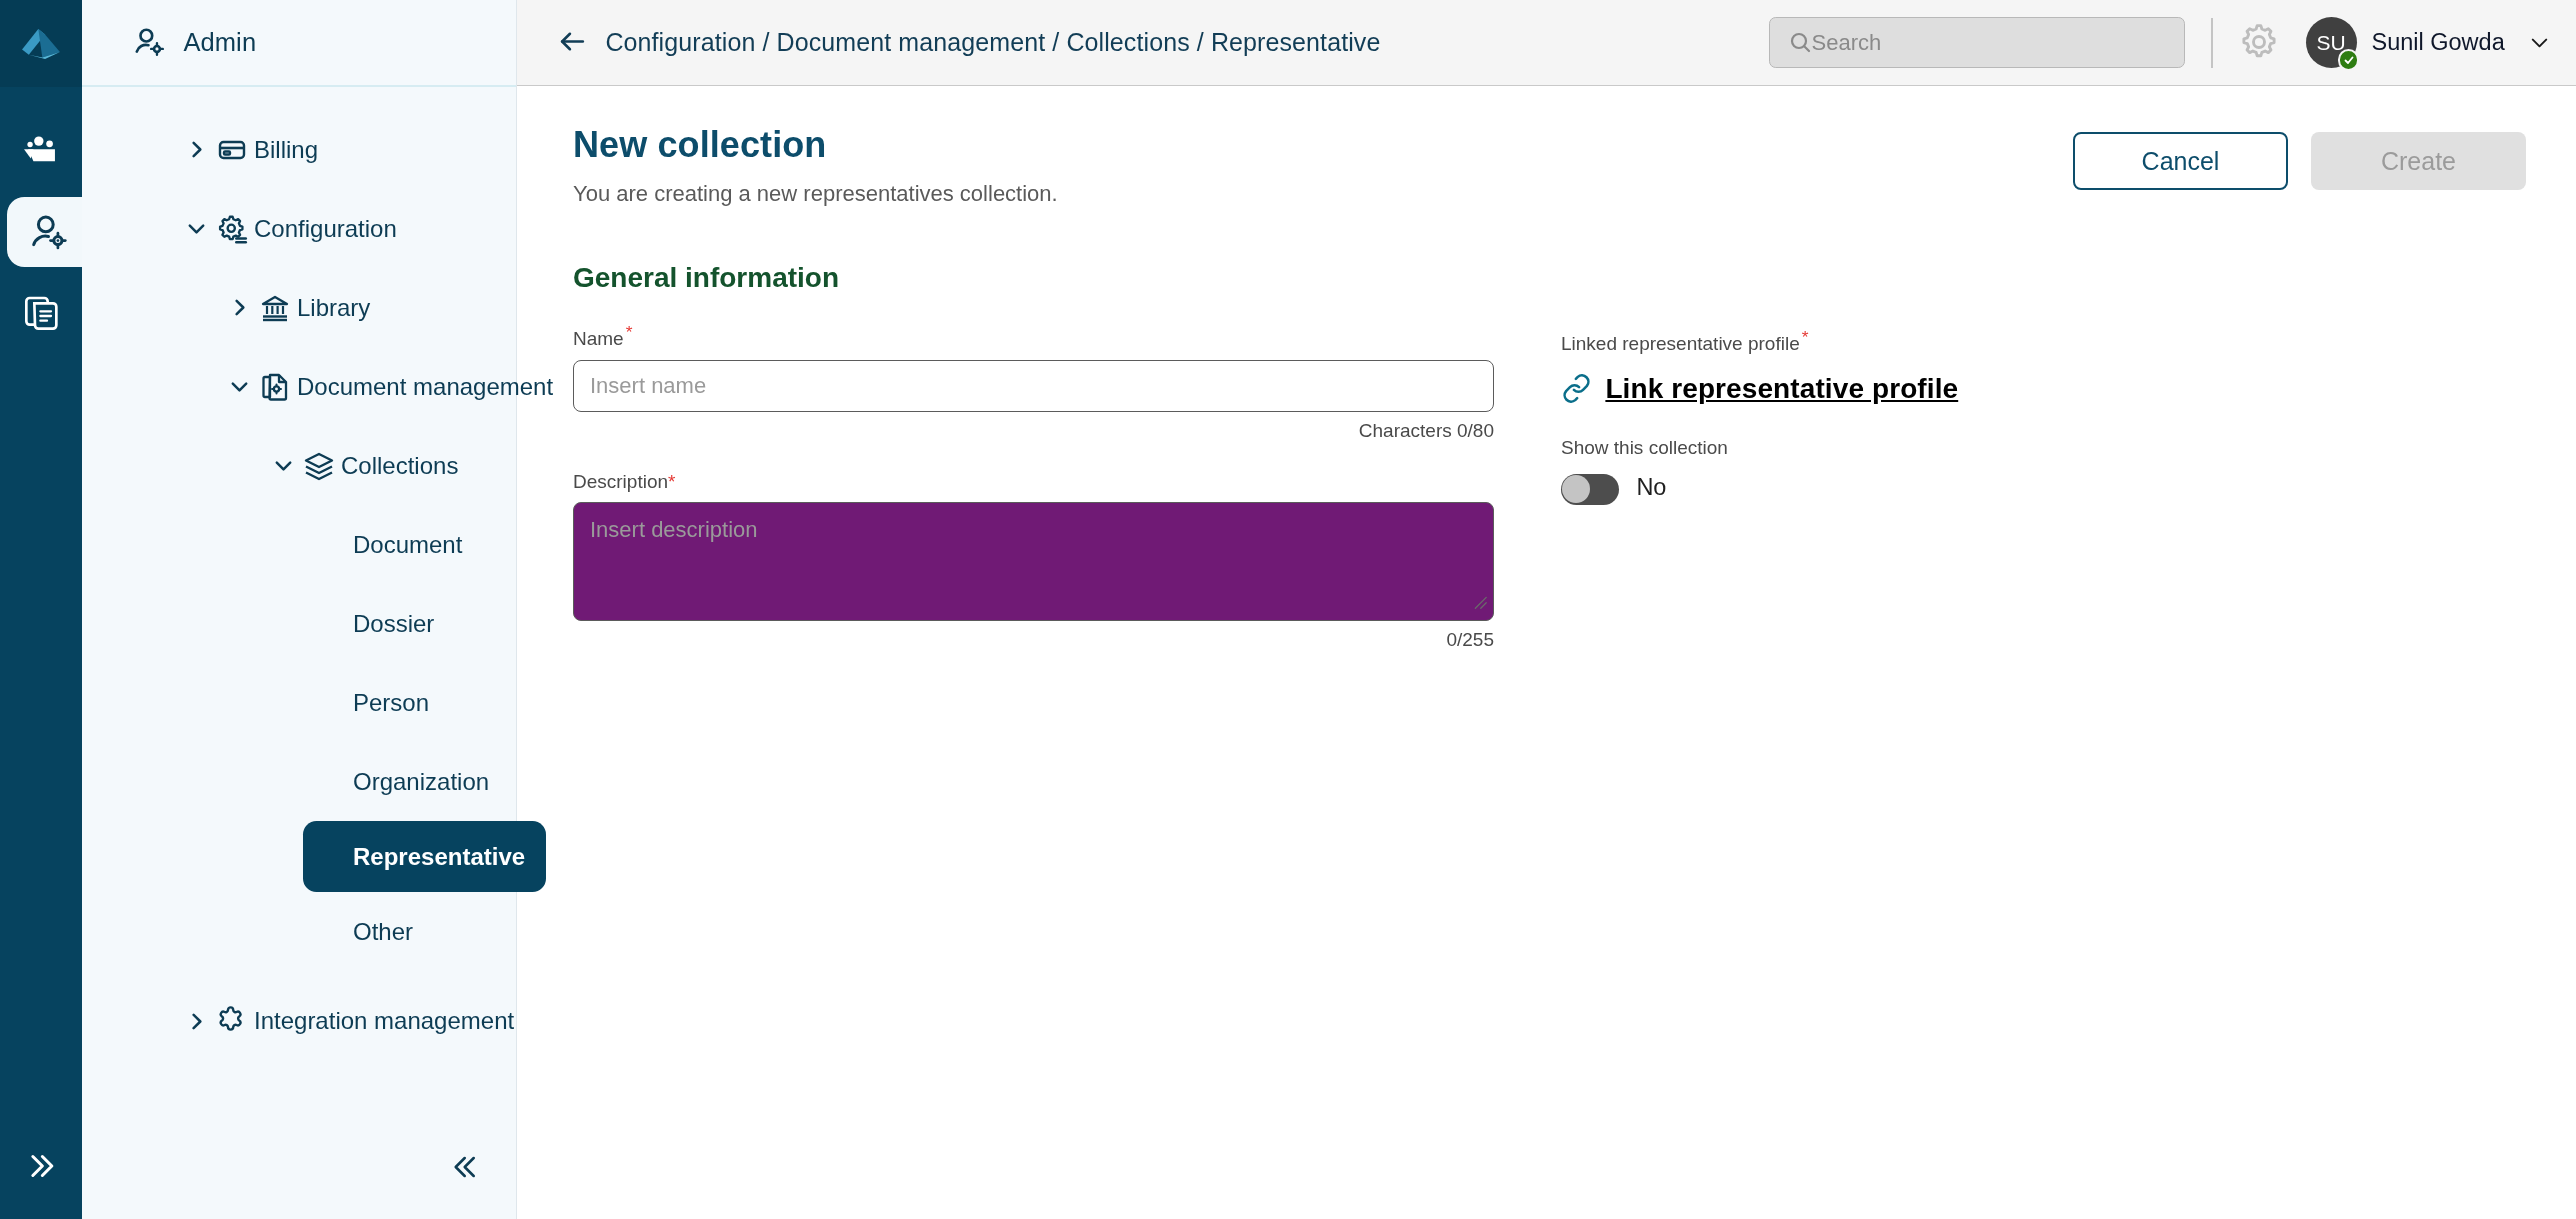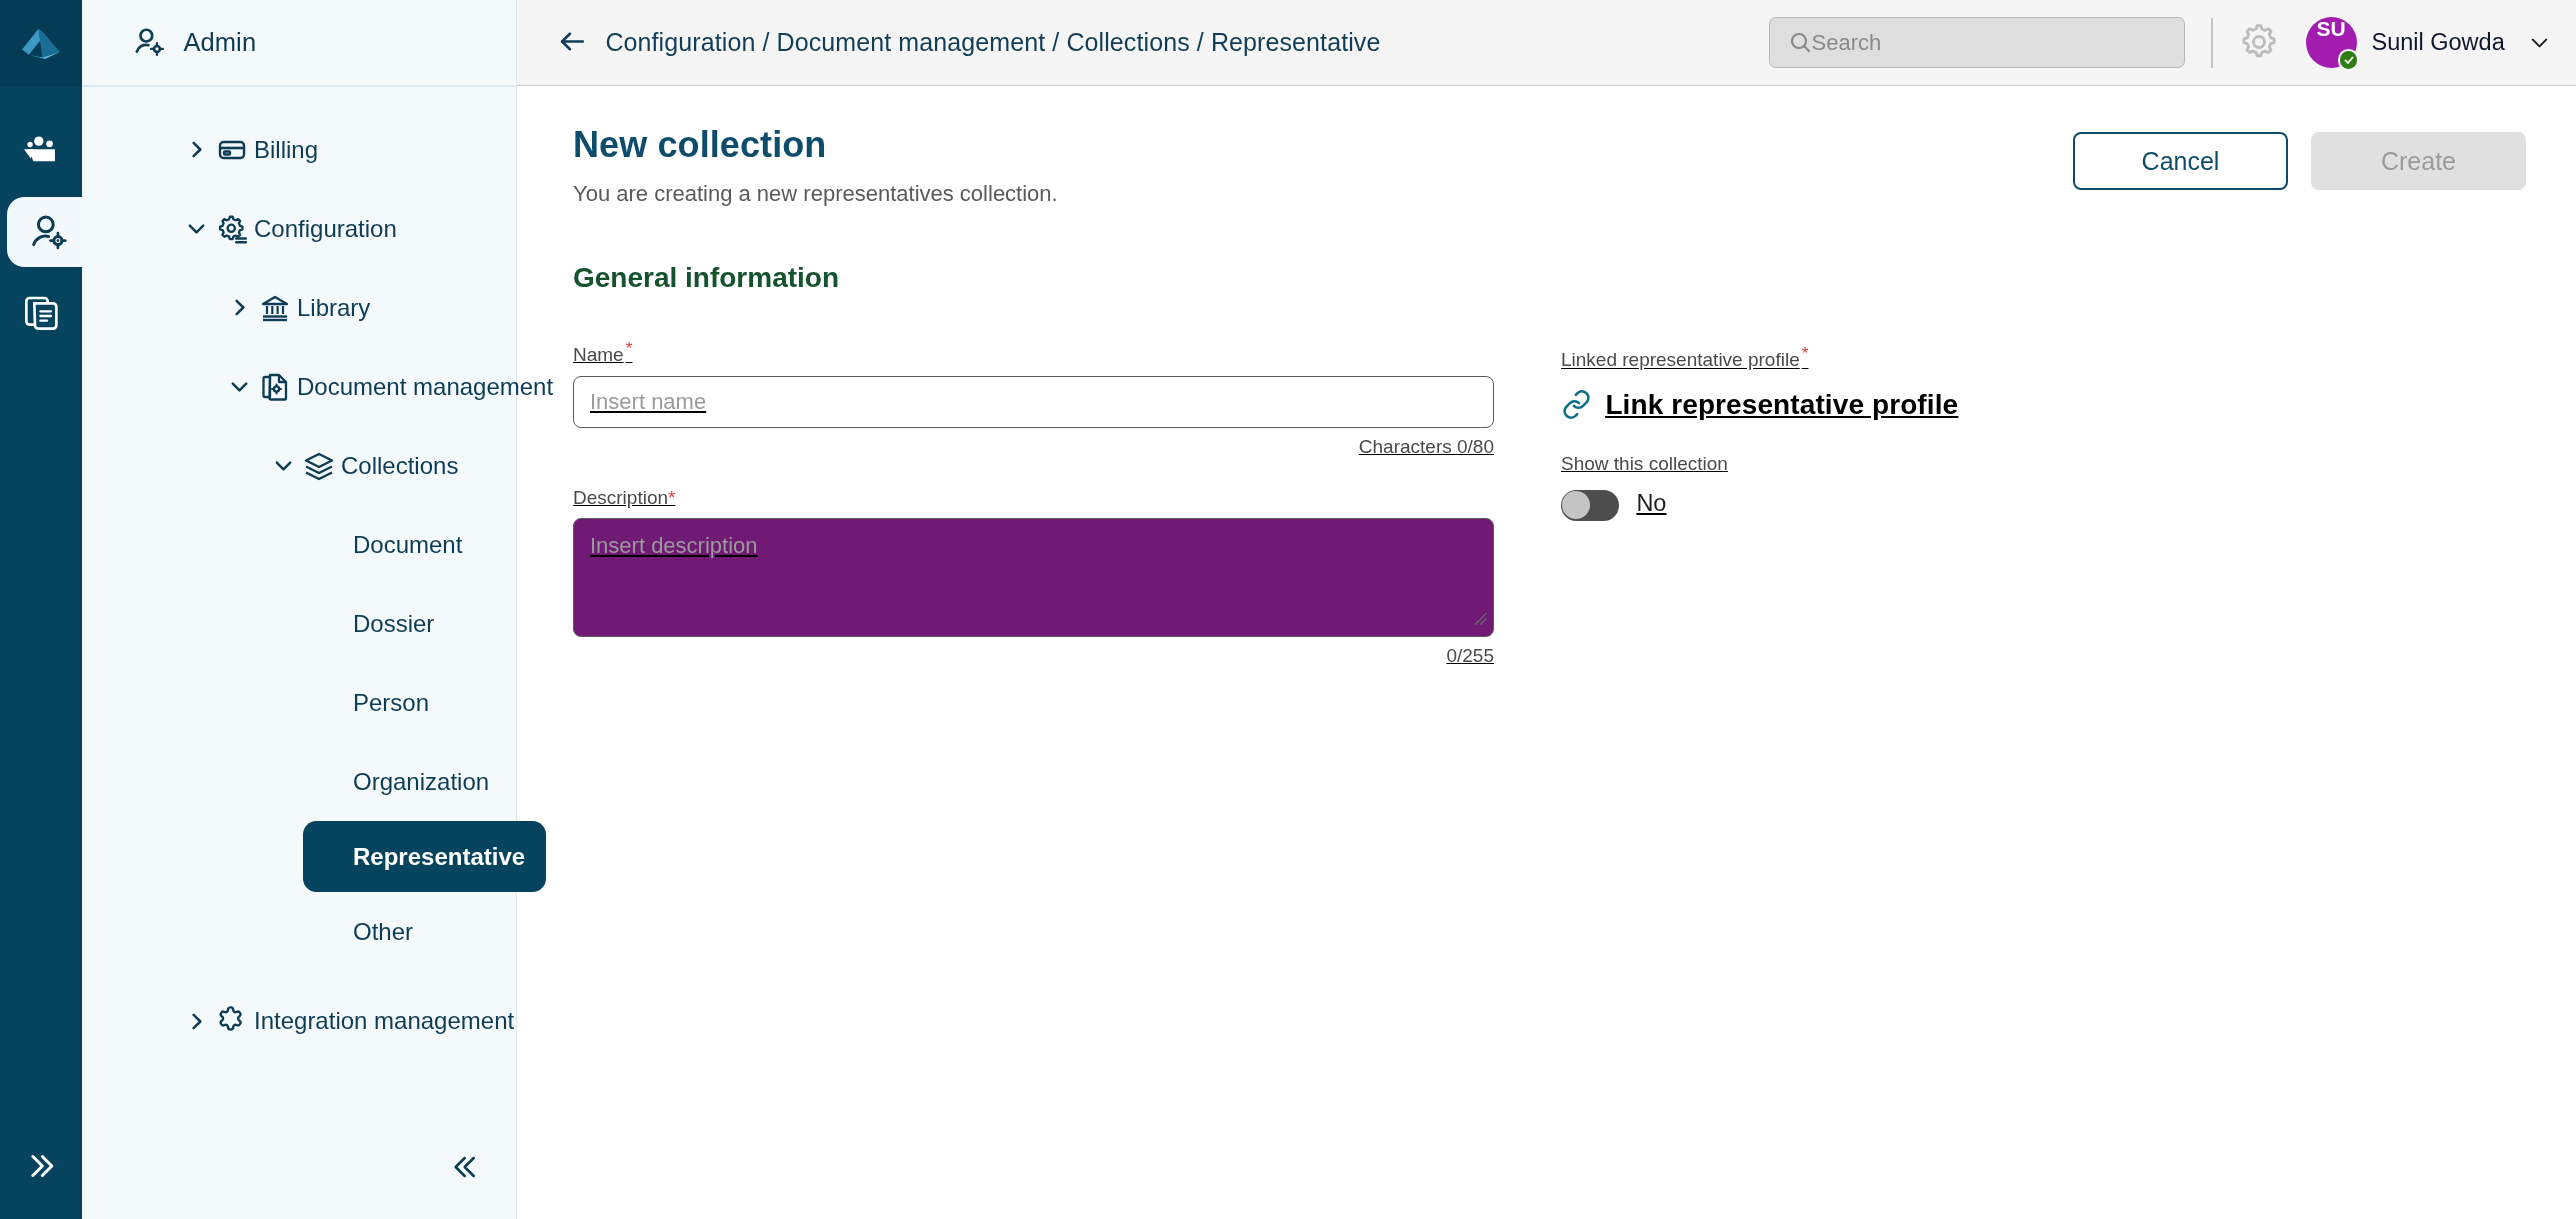--- a/index.html
+++ b/index.html
@@ -111,9 +111,9 @@
   .user { display: flex; align-items: center; gap: 14.8px; margin-left: 25.5px; cursor: pointer; }
   .avatar {
     width: 51px; height: 51px; border-radius: 50%;
-    background: #a21caf; color: #fff;
-    display: flex; justify-content: center;
-    font-size: 21px; font-weight: bold; position: relative;
+    background: #404040; color: #fff;
+    display: flex; align-items: center; justify-content: center;
+    font-size: 21px; font-weight: normal; position: relative;
   }
   .avatar .badge {
     position: absolute; right: -2.7px; bottom: -2.7px;

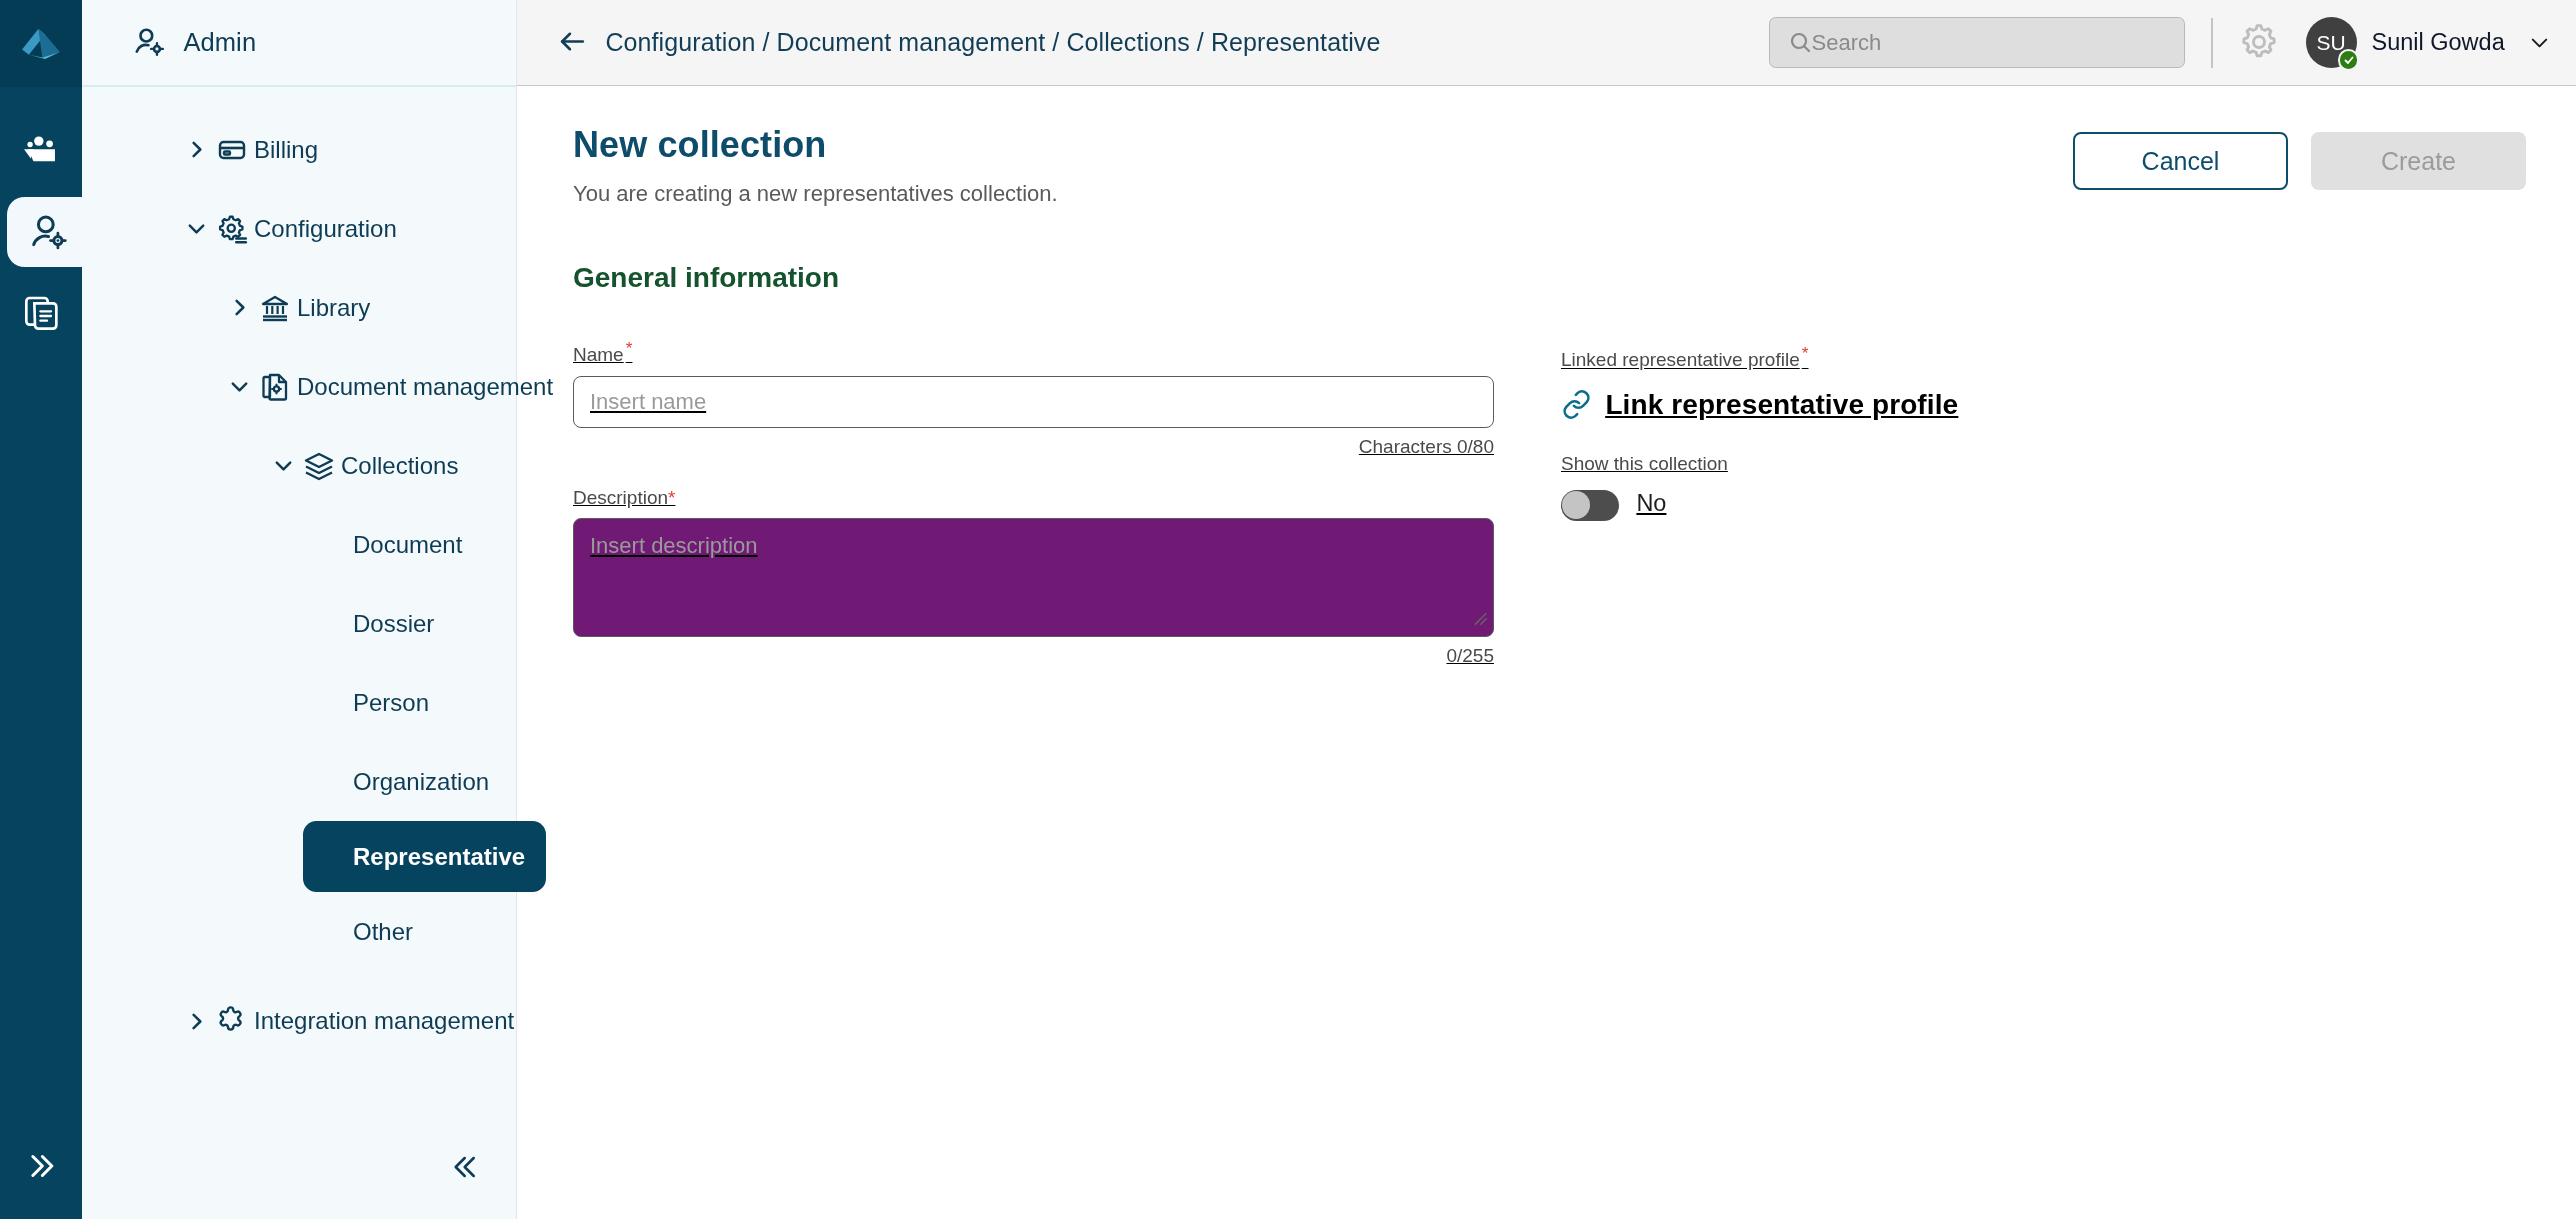--- a/index.html
+++ b/index.html
@@ -140,7 +140,7 @@
 
   .section-title { font-size: 28px; color: #14532d; font-weight: bold; margin-top: 55px; }
 
-  .cols { display: flex; margin-top: 44px; text-decoration: underline; }
+  .cols { display: flex; margin-top: 28px; }
   .col-left { width: 921px; flex: 0 0 921px; }
   .col-right { margin-left: 67px; flex: 1 1 auto; padding-top: 5.4px; }
 

